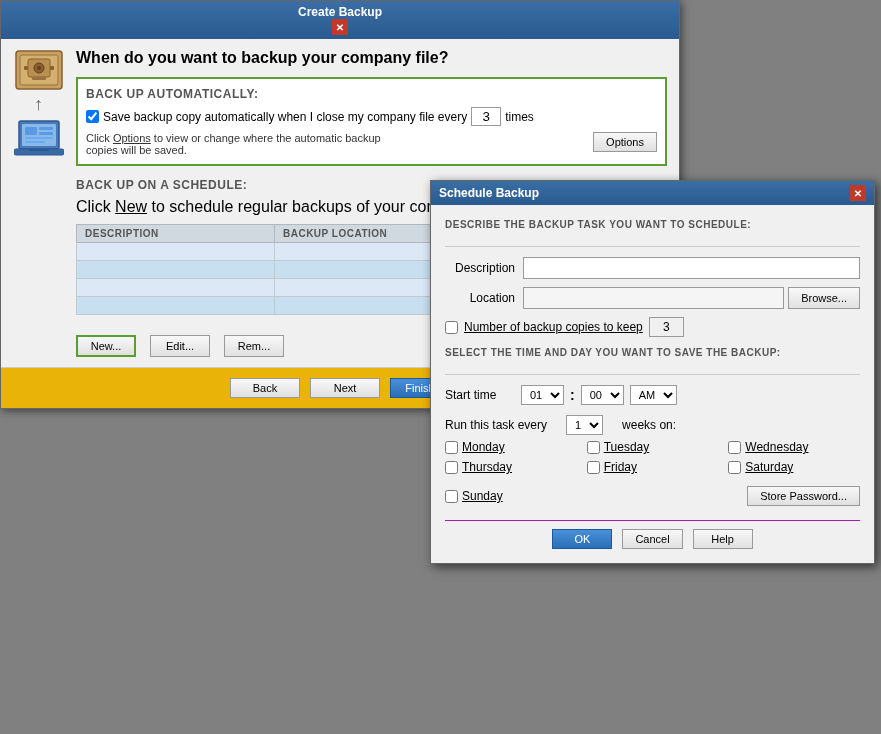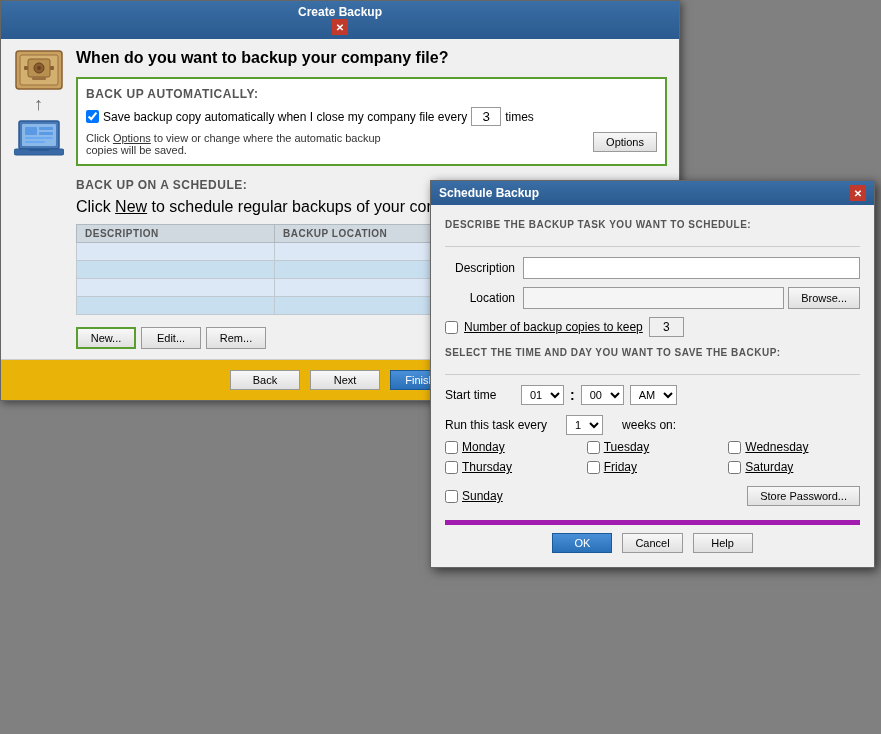--- a/index.html
+++ b/index.html
@@ -176,8 +176,8 @@
 
     .table-buttons {
       display: flex;
-      gap: 5px;
-      margin-top: 12px;
+      gap: 14px;
+      margin-top: 20px;
     }
 
     .btn-new {

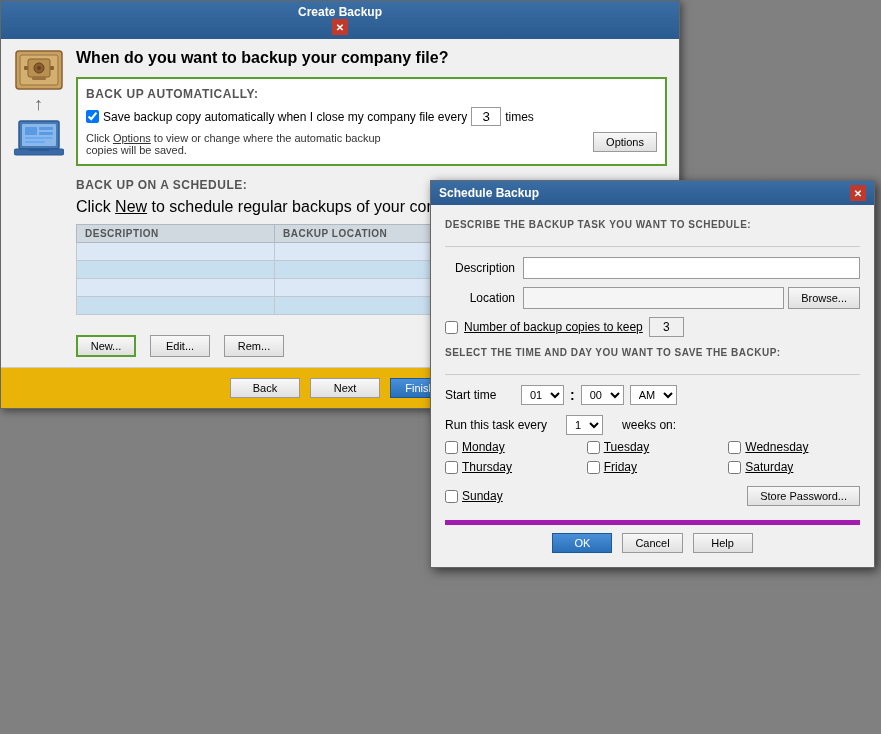--- a/index.html
+++ b/index.html
@@ -340,7 +340,7 @@
       justify-content: center;
       gap: 10px;
       padding: 8px 0 0 0;
-      border-top: 5px solid #a21caf;
+      border-top: 1px solid #a21caf;
     }
 
     .underline-link {

